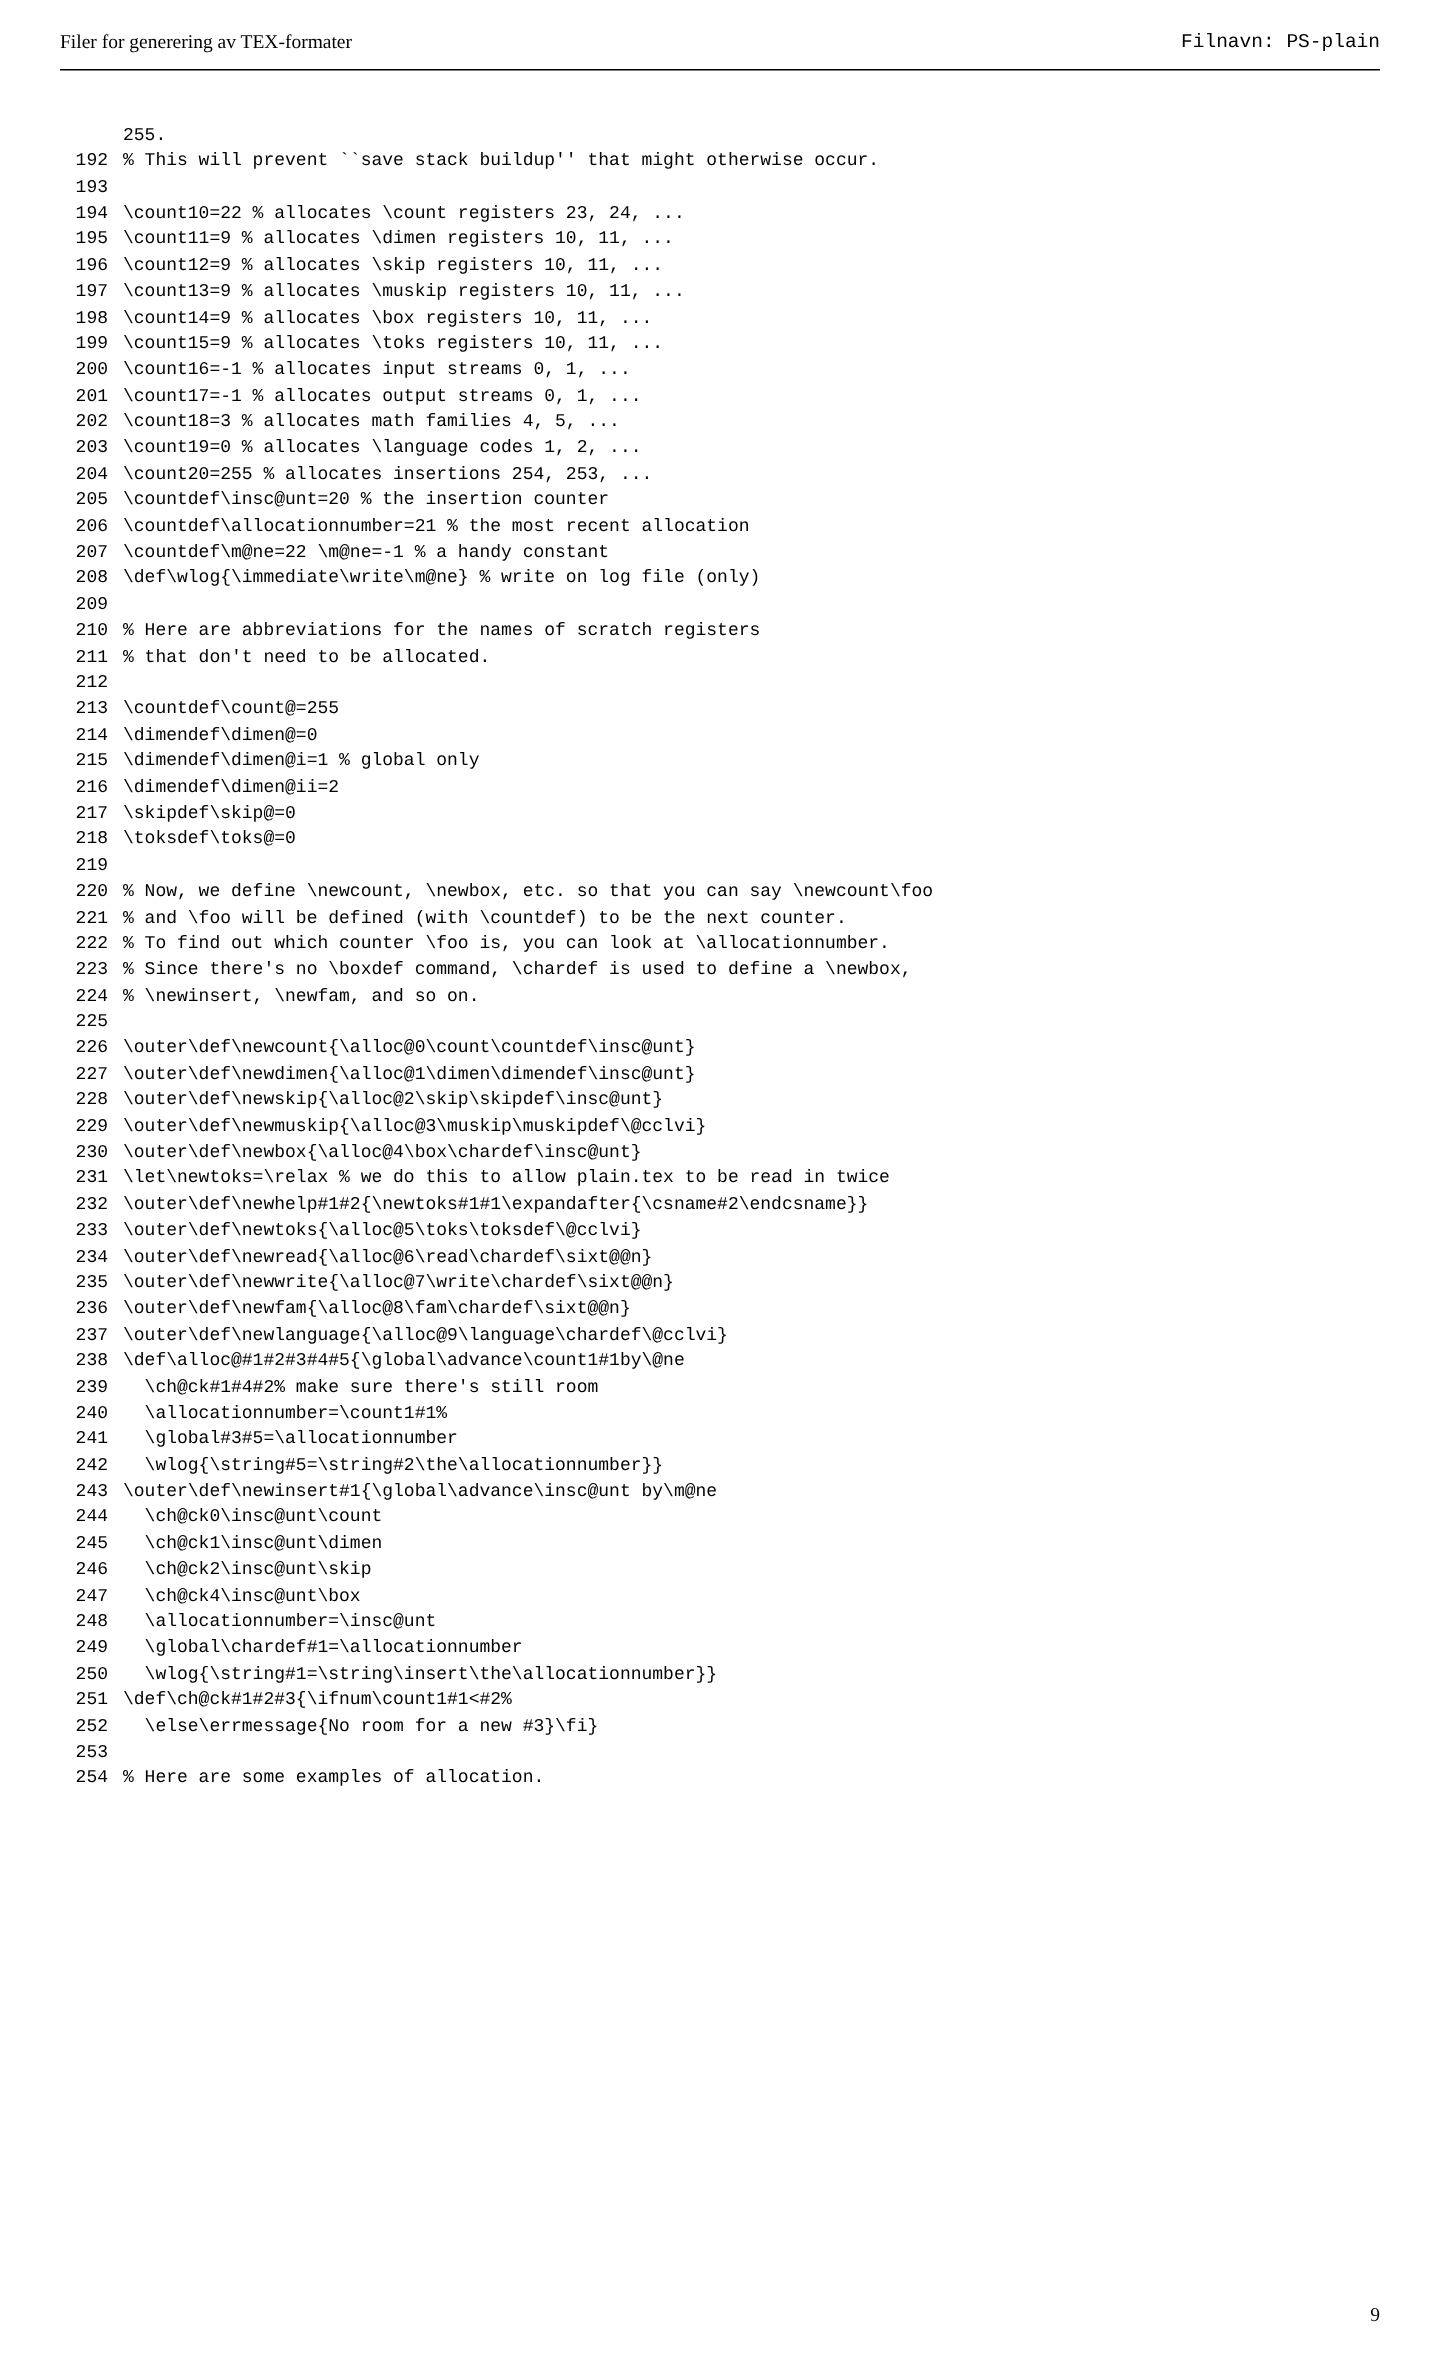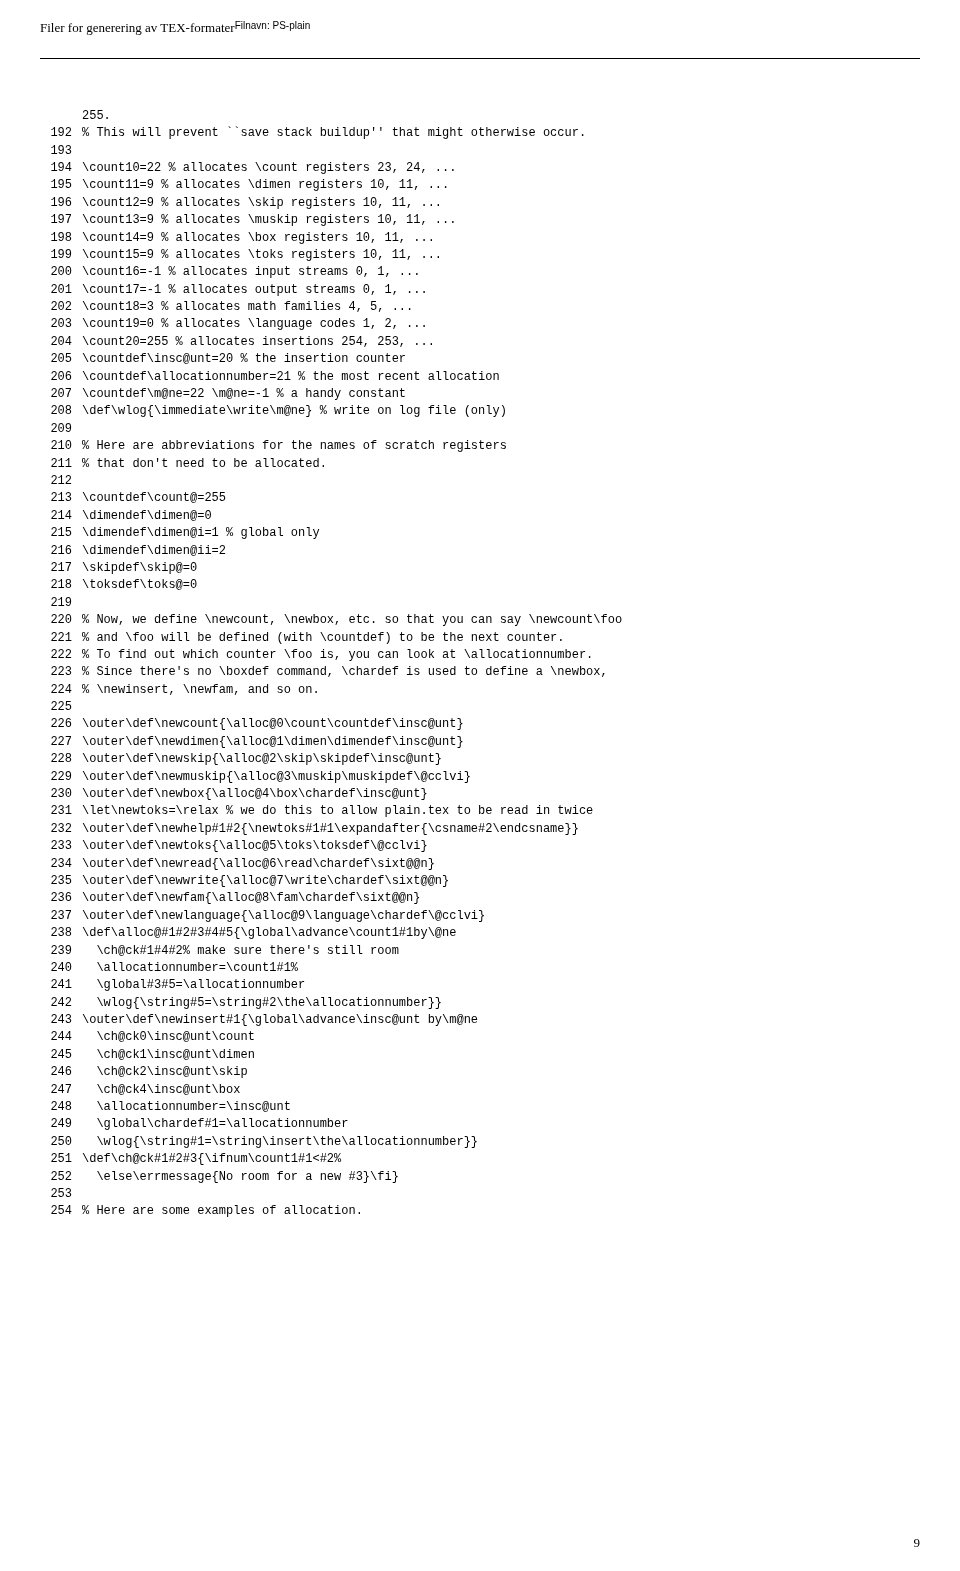--- a/index.html
+++ b/index.html
@@ -27,11 +27,10 @@
 
     .header {
       display: flex;
-      justify-content: flex-start;
+      justify-content: space-between;
       align-items: flex-start;
       border-bottom: 1px solid #000;
-      padding-bottom: 22px;
-      margin-bottom: 14px;
+      padding-bottom: 10px;
     }
 
     .header-left {

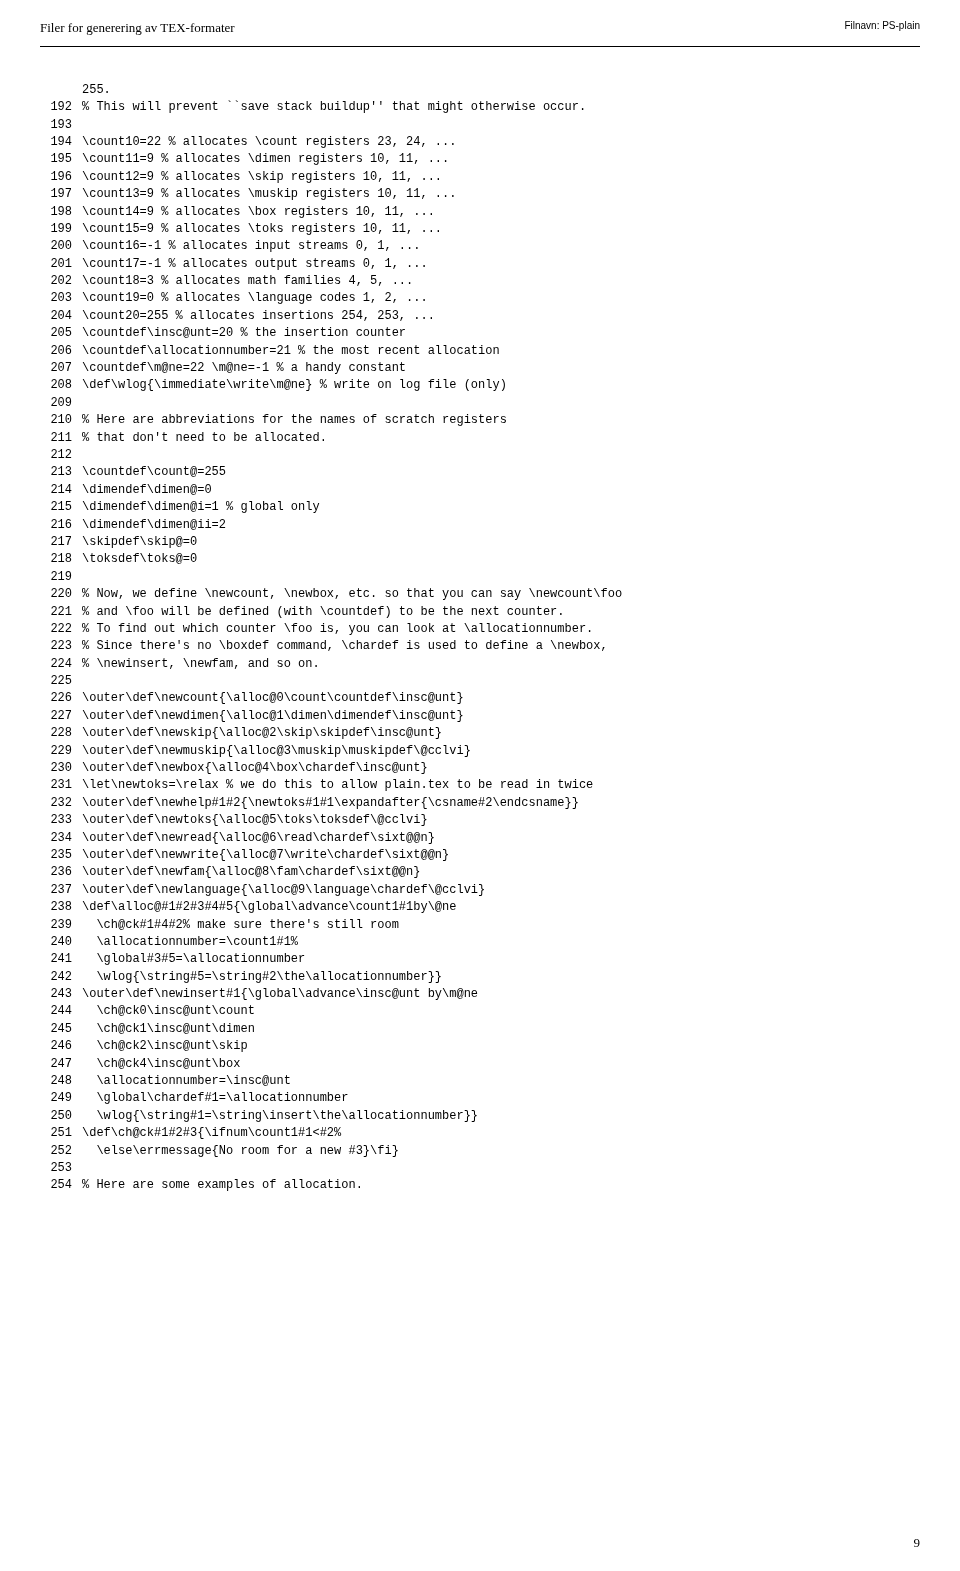--- a/index.html
+++ b/index.html
@@ -39,8 +39,8 @@
     }
 
     .header-right {
-      font-size: 10px;
-      font-family: Liberation Sans, sans-serif;
+      font-size: 13px;
+      font-family: Liberation Mono, monospace;
     }
 
     .code-section {

